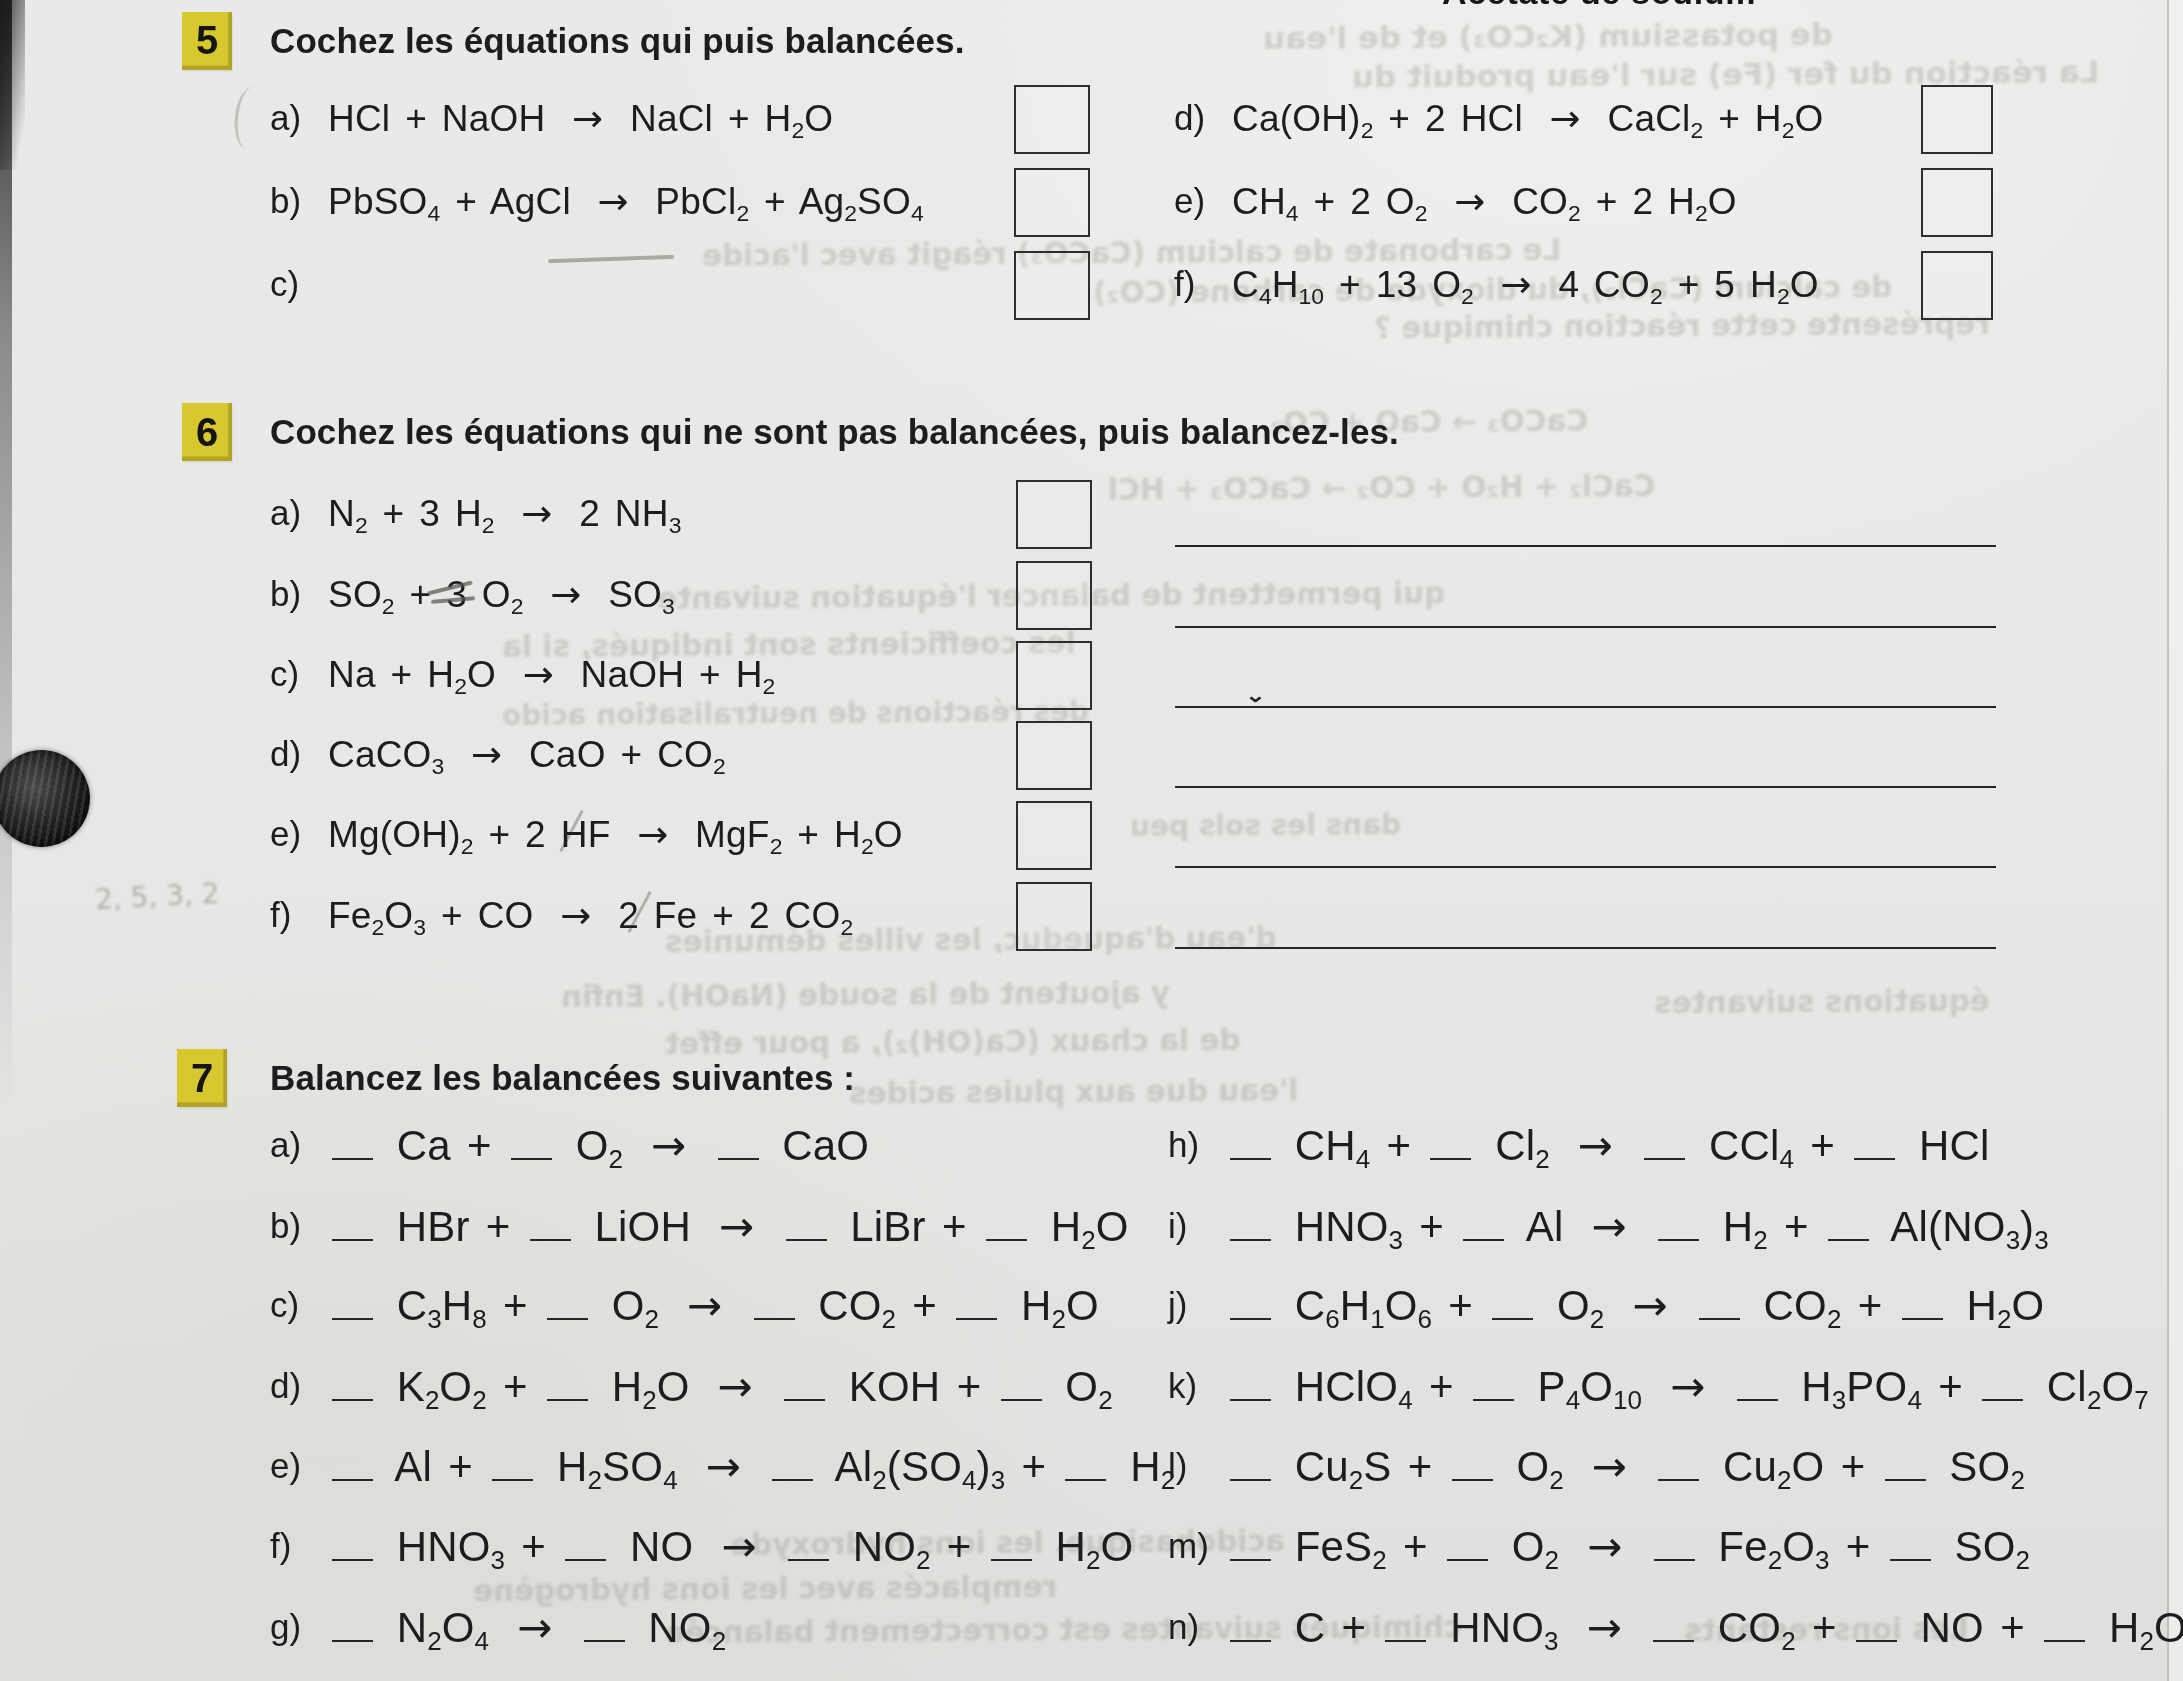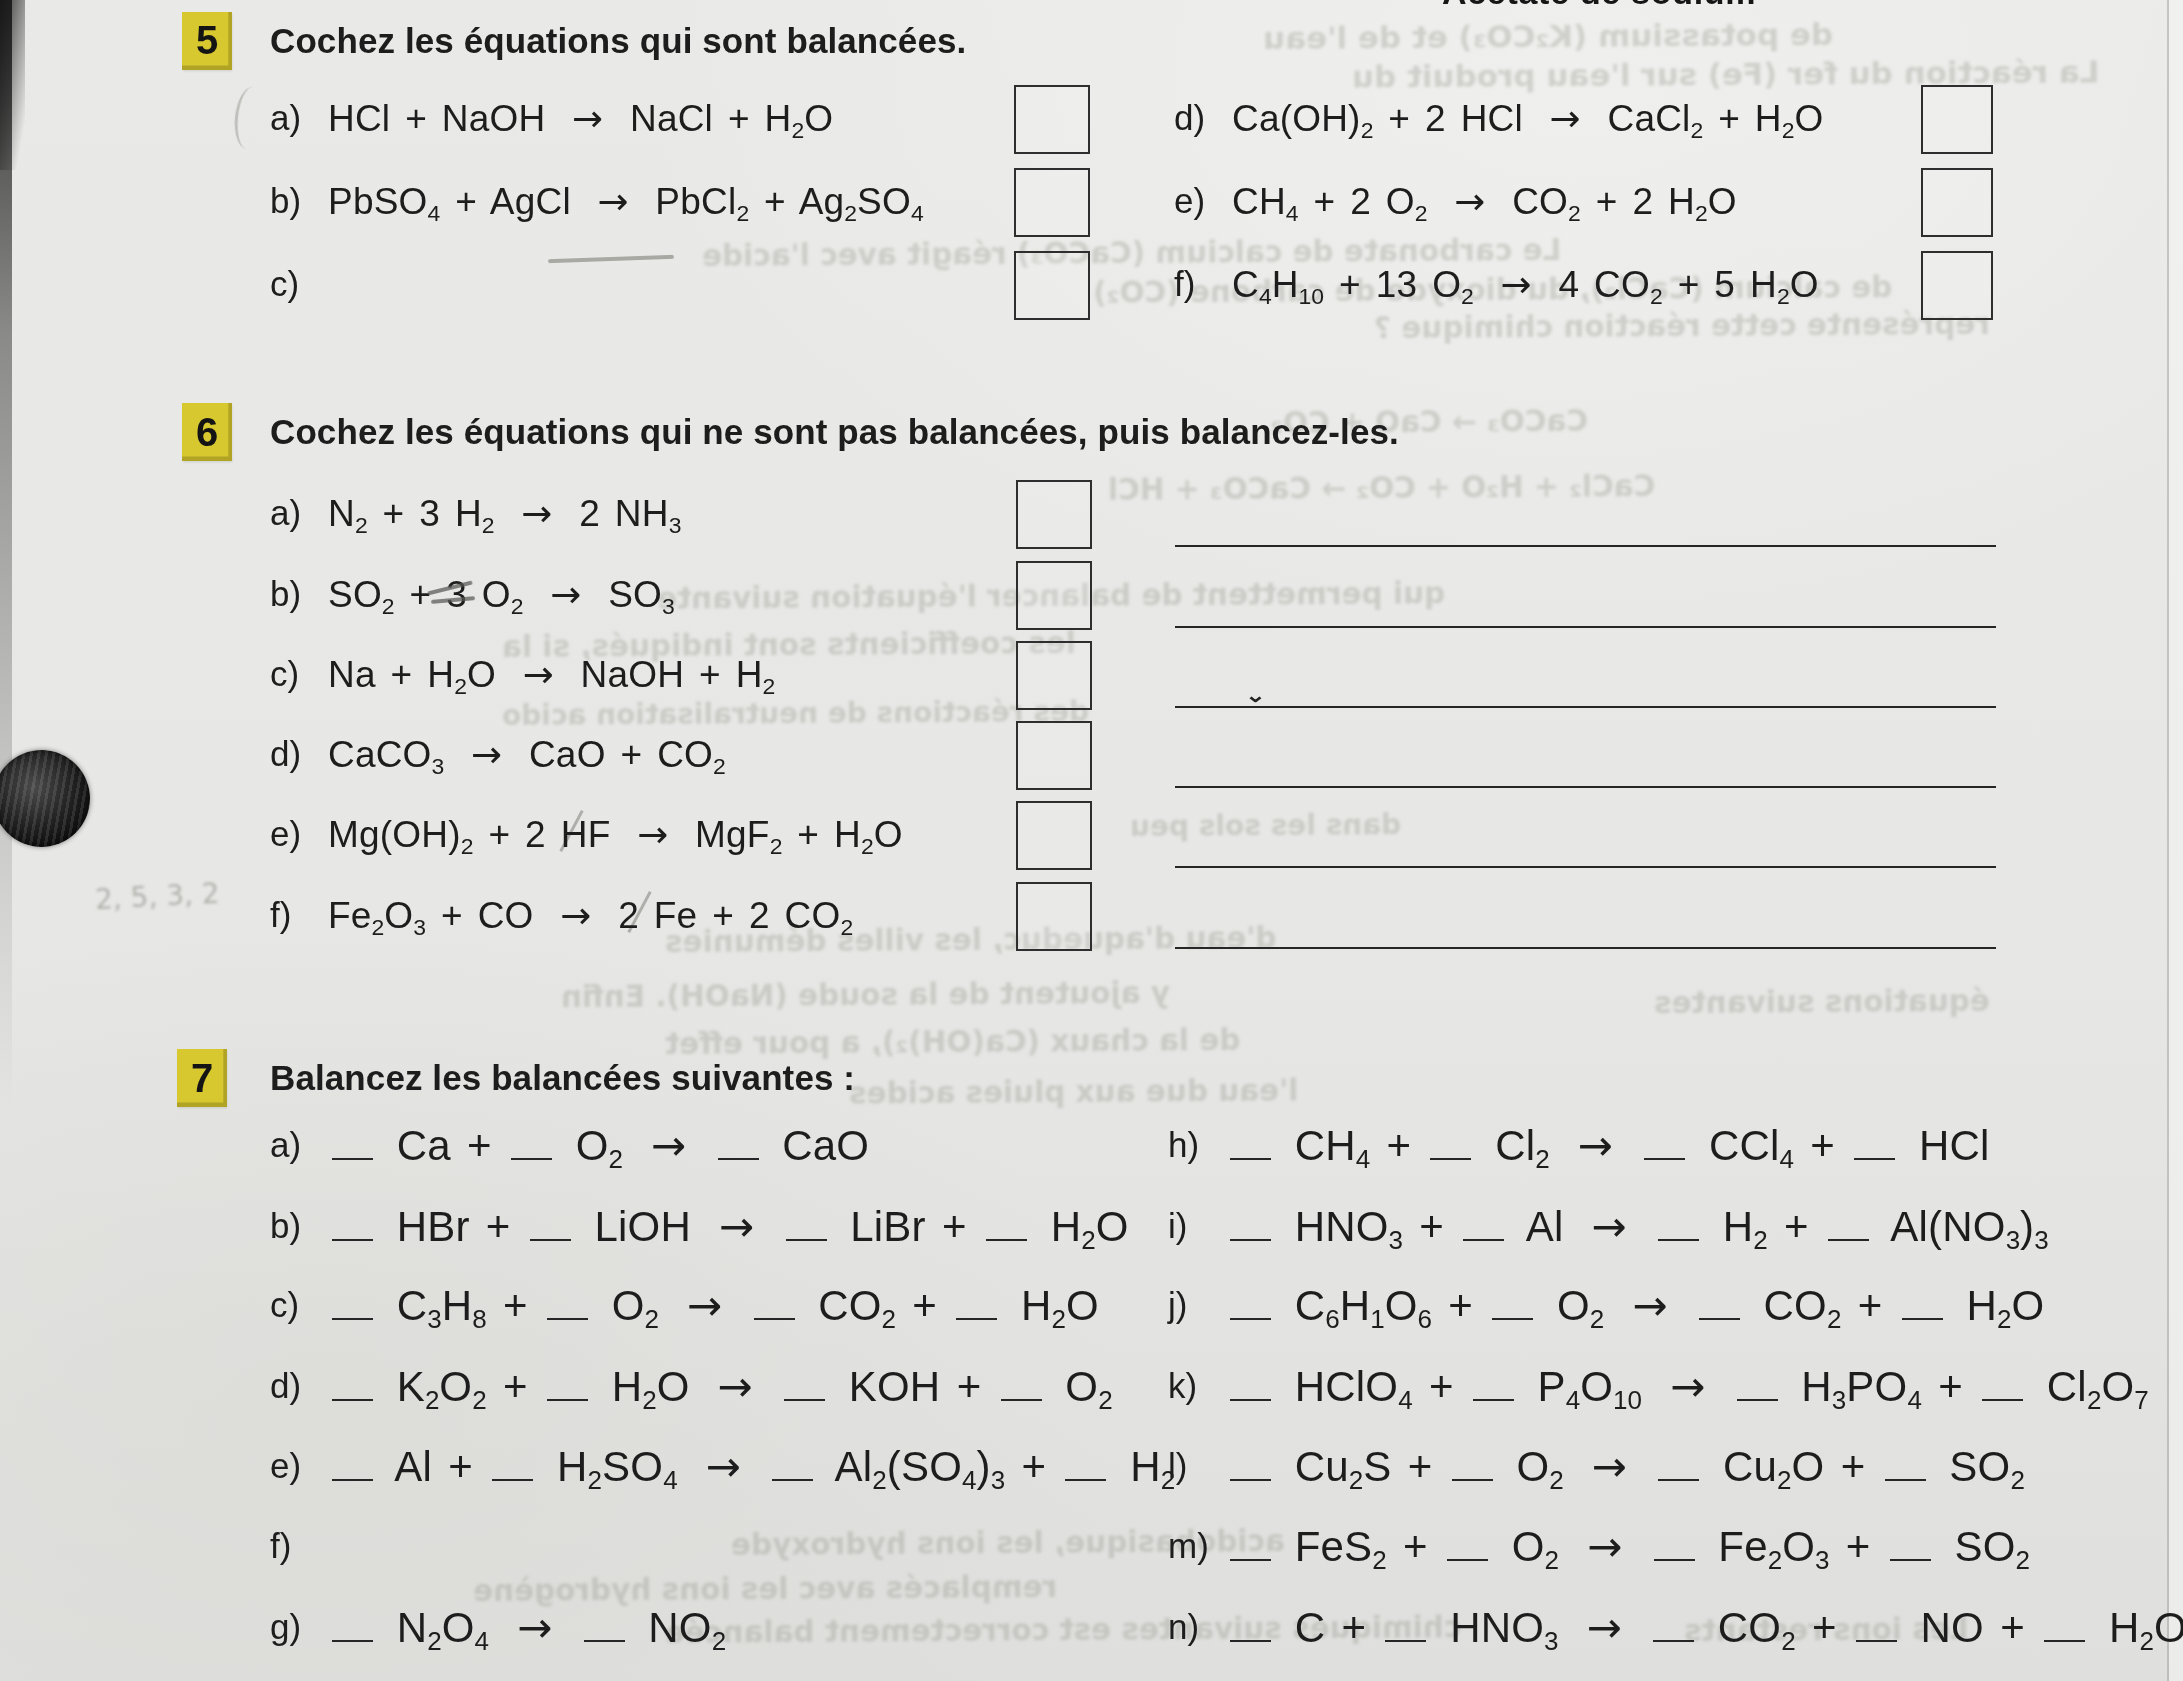--- a/index.html
+++ b/index.html
@@ -106,7 +106,7 @@
 <div class="stray-mark">⌄</div>
 
 <div class="badge b5">5</div>
-<div class="sec-title t5">Cochez les équations qui sont balancées.</div>
+<div class="sec-title t5">Cochez les équations qui puis balancées.</div>
 <div class="col s5l">
     <div class="row" style="top: 0px;">
       <span class="lbl">a)</span>

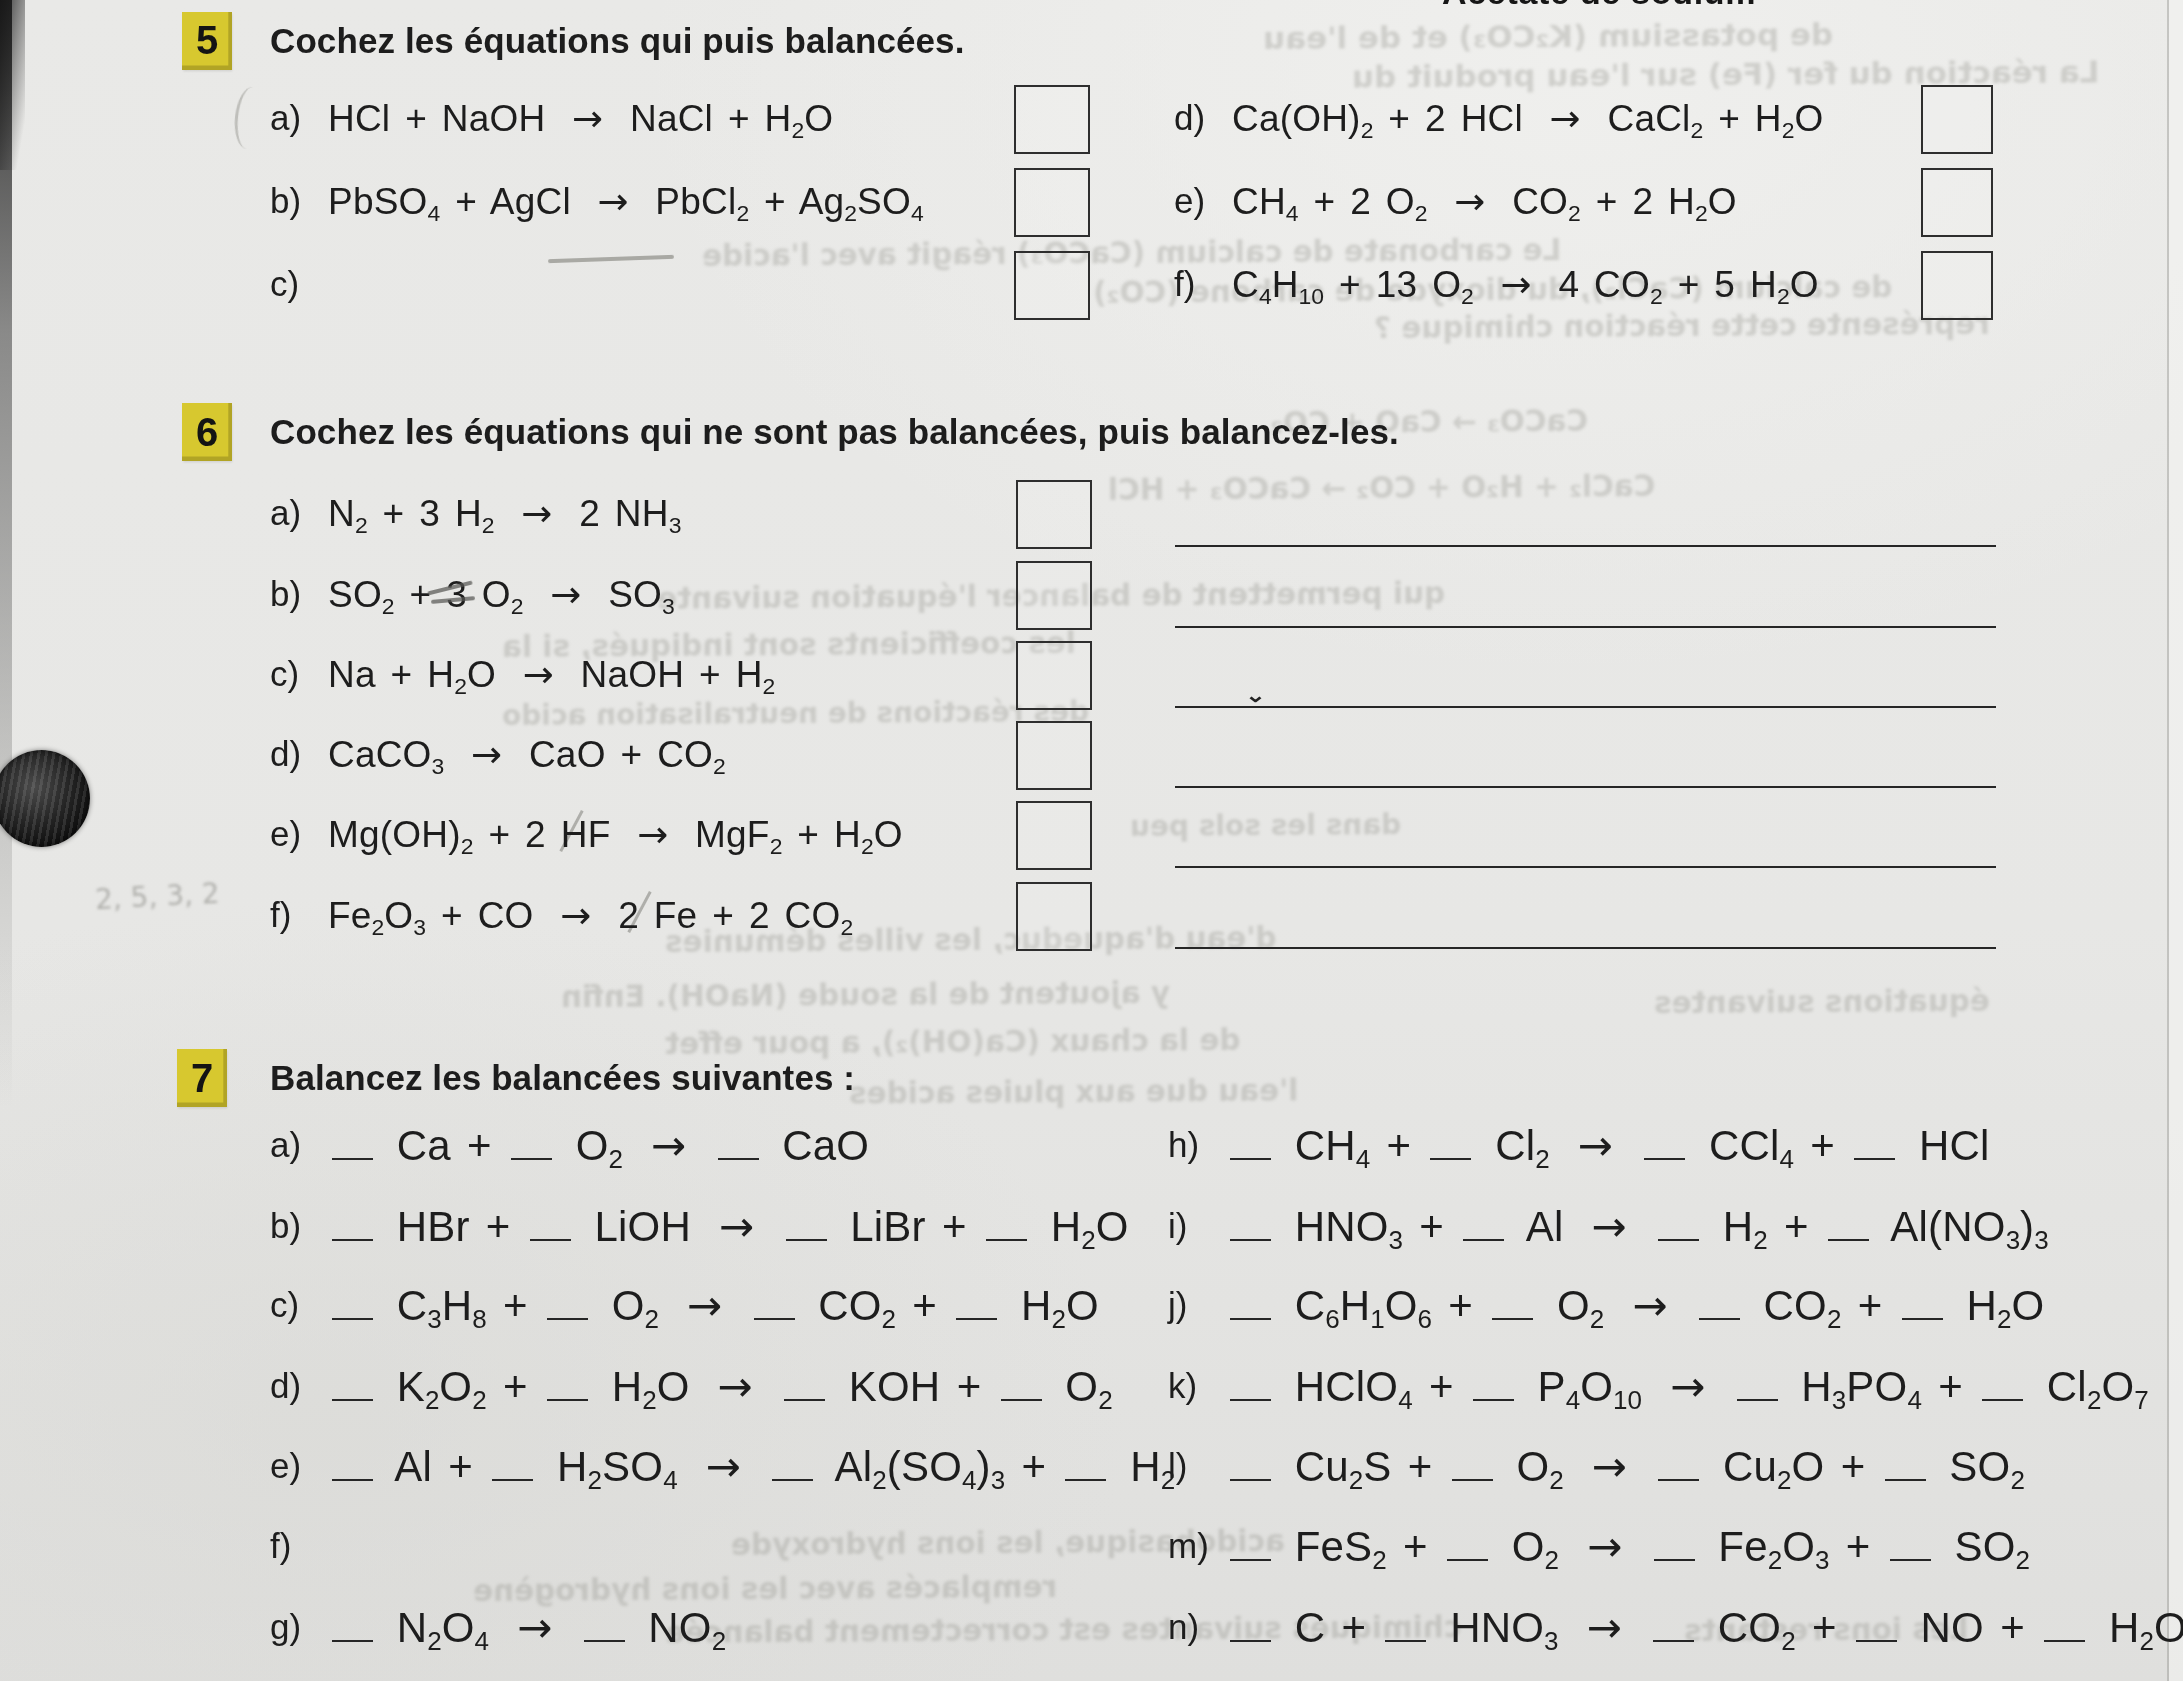--- a/index.html
+++ b/index.html
@@ -207,6 +207,7 @@
     </div>
     <div class="row" style="top: 401px;">
       <span class="lbl">f)</span>
+      <span class="eq"><span class="blank"></span> HNO<sub>3</sub> + <span class="blank"></span> NO <span class="arr">→</span> <span class="blank"></span> NO<sub>2</sub> + <span class="blank"></span> H<sub>2</sub>O</span>
     </div>
     <div class="row" style="top: 482px;">
       <span class="lbl">g)</span>

